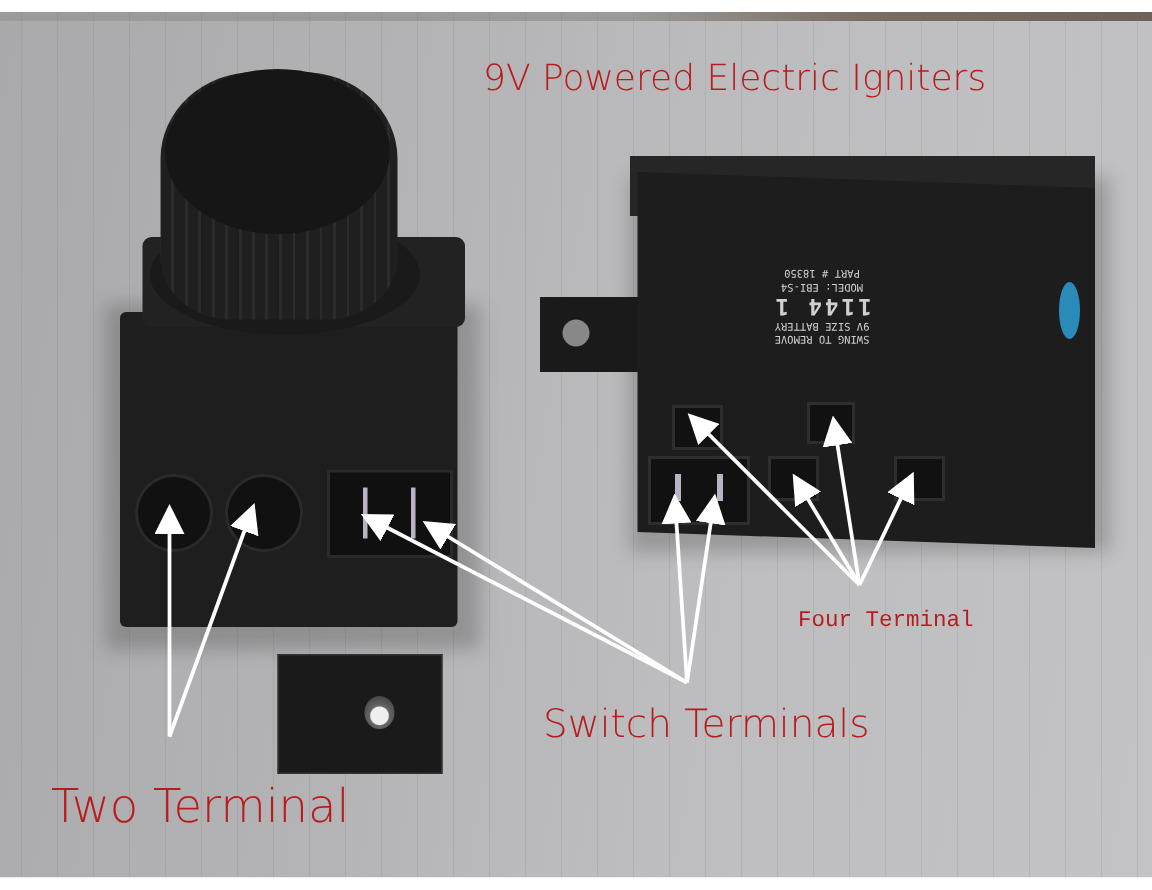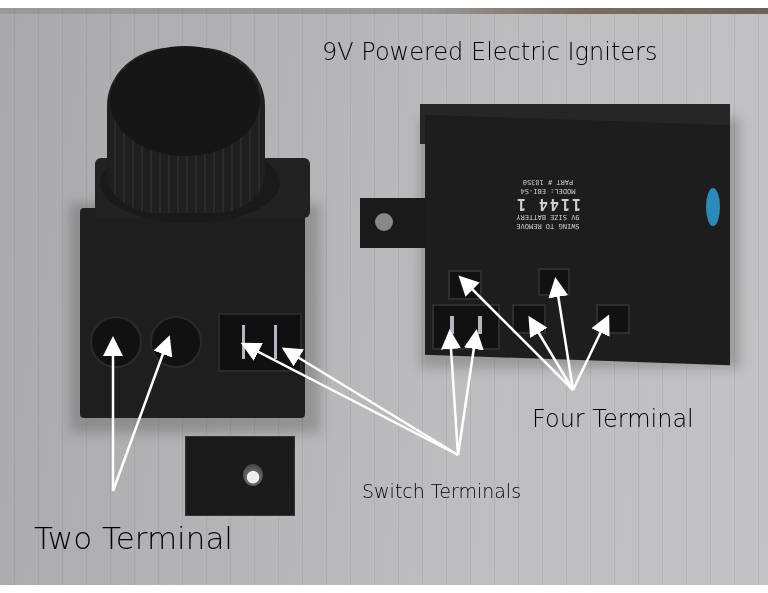--- a/index.html
+++ b/index.html
@@ -30,7 +30,7 @@
   .conn{position:absolute;background:#111;border:2px solid #2e2e2e;}
   .label-box{position:absolute;left:478px;top:160px;width:140px;height:62px;transform:rotate(180deg);color:#cfcfcf;font-family:"DejaVu Sans Mono","Liberation Mono",monospace;font-size:7px;line-height:9px;text-align:center;}
   .label-box .big{font-size:15px;line-height:17px;font-weight:bold;letter-spacing:2px;}
-  .caption{position:absolute;color:#000000;font-family:"DejaVu Sans","Liberation Sans",sans-serif;font-weight:300;white-space:nowrap;}
+  .caption{position:absolute;color:#b91c1c;font-family:"DejaVu Sans","Liberation Sans",sans-serif;font-weight:300;white-space:nowrap;}
   #title{left:322px;top:38px;font-size:24px;}
   #two{left:34px;top:520px;font-size:31px;}
   #sw{left:362px;top:480px;font-size:19px;text-align:center;}

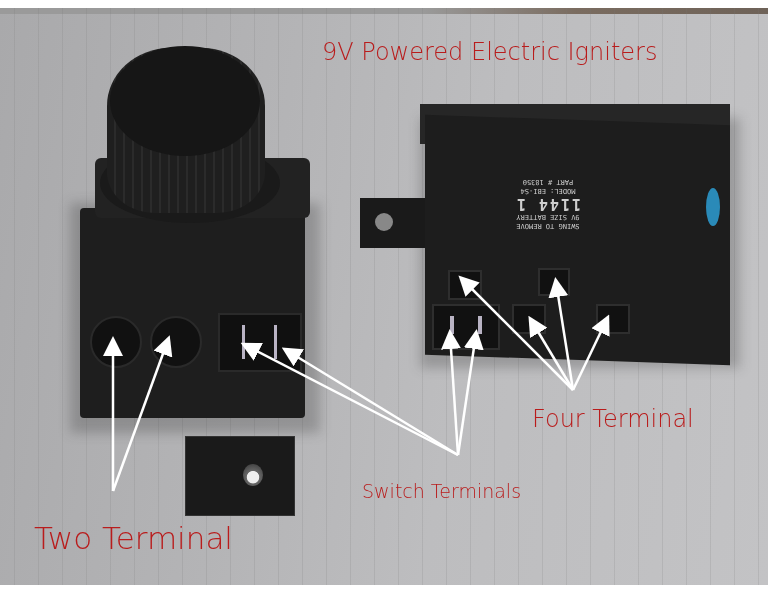--- a/index.html
+++ b/index.html
@@ -34,7 +34,7 @@
   #title{left:322px;top:38px;font-size:24px;}
   #two{left:34px;top:520px;font-size:31px;}
   #sw{left:362px;top:480px;font-size:19px;text-align:center;}
-  #four{left:532px;top:405px;font-size:24px;}
+  #four{left:532px;top:405px;font-size:15px;font-family:Liberation Mono, monospace;}
   svg.arrows{position:absolute;left:0;top:0;width:768px;height:593px;pointer-events:none;}
   .bottom{position:absolute;left:0;top:585px;width:768px;height:8px;background:#fff;}
 </style>

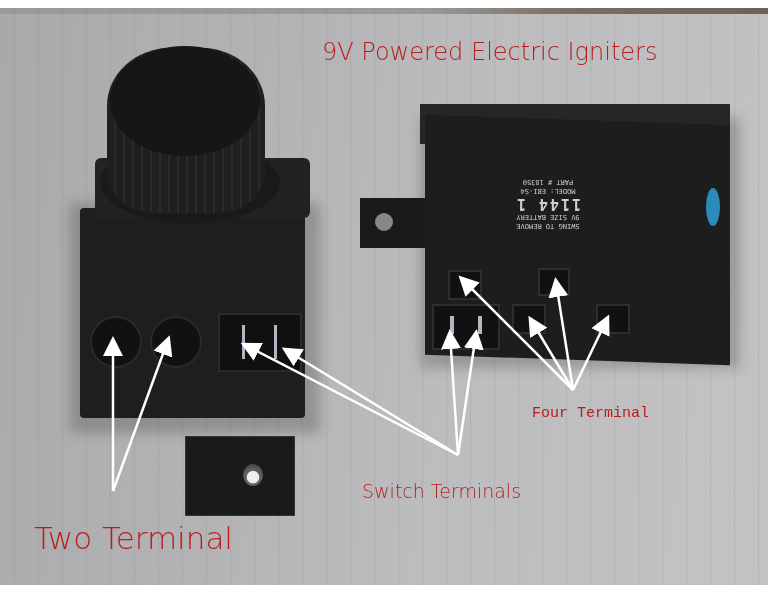--- a/index.html
+++ b/index.html
@@ -33,7 +33,7 @@
   .caption{position:absolute;color:#b91c1c;font-family:"DejaVu Sans","Liberation Sans",sans-serif;font-weight:300;white-space:nowrap;}
   #title{left:322px;top:38px;font-size:24px;}
   #two{left:34px;top:520px;font-size:31px;}
-  #sw{left:362px;top:480px;font-size:19px;text-align:center;}
+  #sw{left:362px;top:468px;font-size:26px;text-align:center;}
   #four{left:532px;top:405px;font-size:15px;font-family:Liberation Mono, monospace;}
   svg.arrows{position:absolute;left:0;top:0;width:768px;height:593px;pointer-events:none;}
   .bottom{position:absolute;left:0;top:585px;width:768px;height:8px;background:#fff;}

